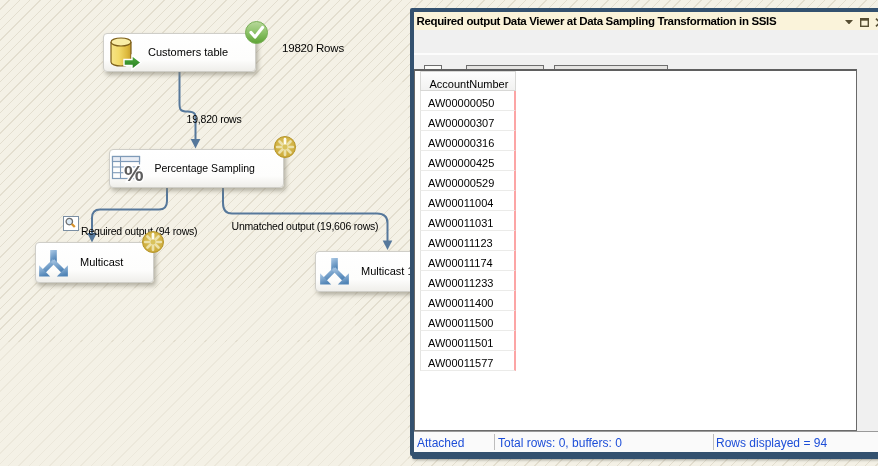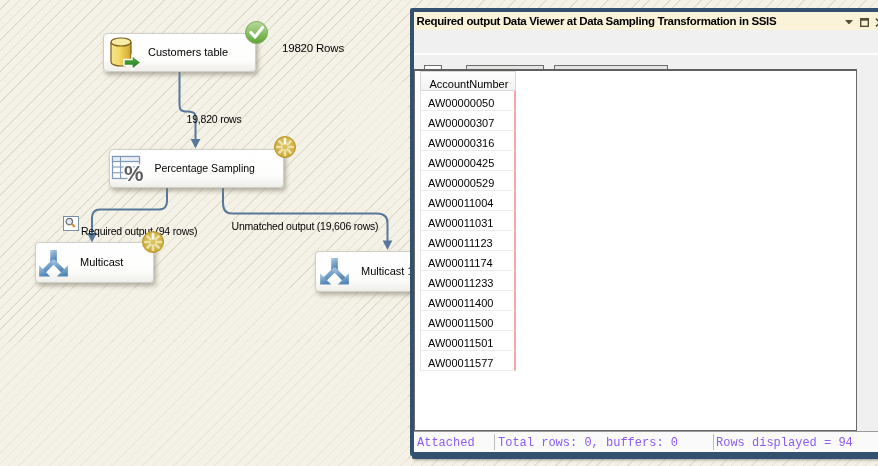--- a/index.html
+++ b/index.html
@@ -59,7 +59,7 @@
   position:absolute;left:0;bottom:0;width:100%;height:21px;background:#fafafa;
   border-top:1px solid #9a9a9a;box-sizing:border-box;
 }
-#statusbar div{position:absolute;top:0;height:21px;line-height:23px;font-size:12px;color:#8b5cf6;white-space:nowrap;font-family:Liberation Mono, monospace;}
+#statusbar div{position:absolute;top:0;height:21px;line-height:23px;font-size:12px;color:#1d4ed8;white-space:nowrap;}
 .sep{position:absolute;top:2px;width:1px;height:16px;background:#bdbdbd;}
 </style>
 </head>

